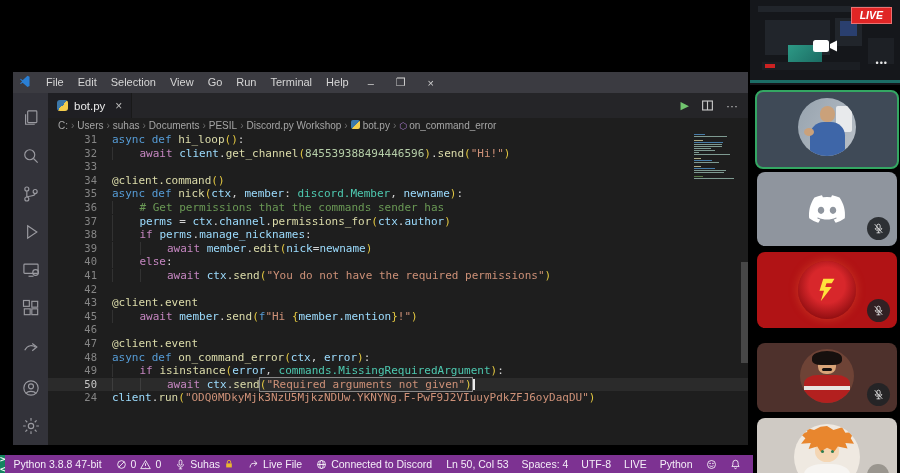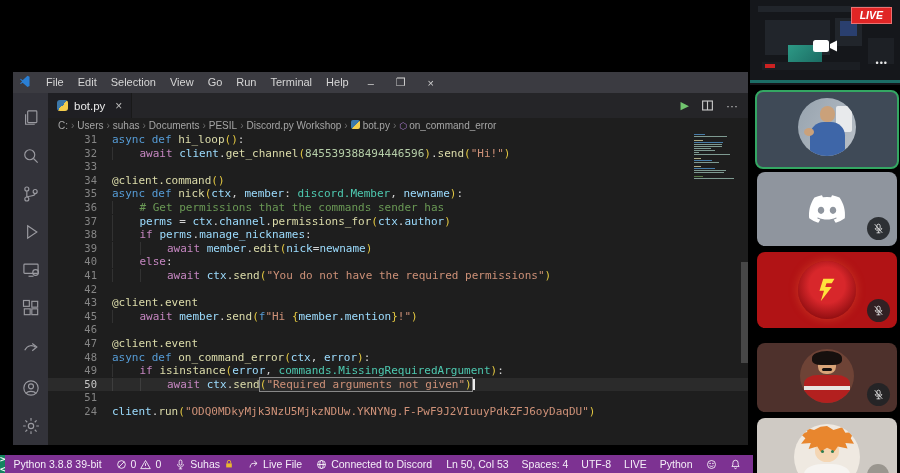--- a/index.html
+++ b/index.html
@@ -268,7 +268,6 @@
             <div class="code-line"><span class="ln">48</span><span class="ctext"><span class="tk-kw">async def </span><span class="tk-fn">on_command_error</span><span class="tk-par">(</span><span class="tk-var">ctx</span><span class="tk-pln">, </span><span class="tk-var">error</span><span class="tk-par">)</span><span class="tk-pln">:</span></span></div>
             <div class="code-line"><span class="ln">49</span><span class="ctext"><span class="ind tk-pln">    </span><span class="tk-ctrl">if </span><span class="tk-fn">isinstance</span><span class="tk-par">(</span><span class="tk-var">error</span><span class="tk-pln">, </span><span class="tk-cls">commands.MissingRequiredArgument</span><span class="tk-par">)</span><span class="tk-pln">:</span></span></div>
             <div class="code-line cur"><span class="ln">50</span><span class="ctext"><span class="ind tk-pln">    </span><span class="ind tk-pln">    </span><span class="tk-ctrl">await </span><span class="tk-var">ctx</span><span class="tk-pln">.</span><span class="tk-fn">send</span><span class="match-box"><span class="tk-par">(</span><span class="tk-str">"Required arguments not given"</span><span class="tk-par">)</span></span><span class="cursor"></span></span></div>
-            <div class="code-line"><span class="ln">51</span><span class="ctext"></span></div>
             <div class="code-line"><span class="ln">24</span><span class="ctext"><span class="tk-var">client</span><span class="tk-pln">.</span><span class="tk-fn">run</span><span class="tk-par">(</span><span class="tk-str">"ODQ0MDkyMjk3NzU5MjkzNDUw.YKNYNg.F-PwF9J2VIuuyPdkZFJ6oyDaqDU"</span><span class="tk-par">)</span></span></div>
           </div>
         <div class="minimap" id="minimap">

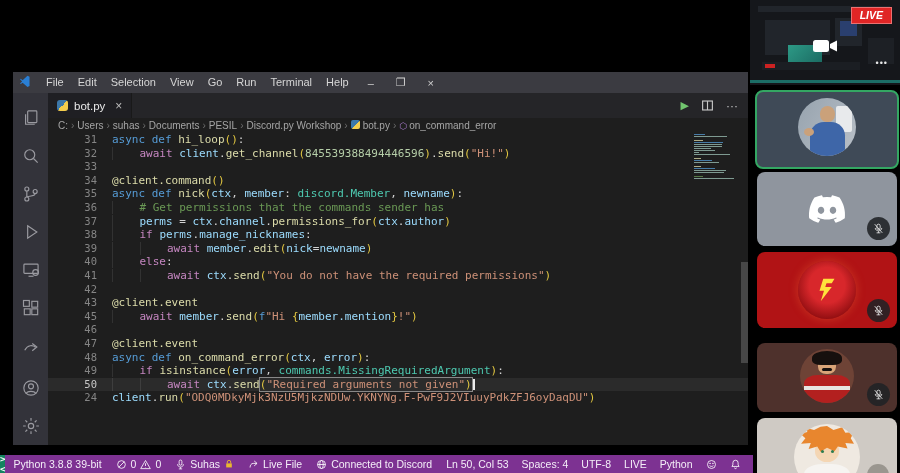--- a/index.html
+++ b/index.html
@@ -307,7 +307,7 @@
   <div class="sb-remote" id="sb-remote" style="background: rgb(20, 131, 95);">&gt;&lt;</div>
   <div class="sb-main" id="sb-main">
     <span id="sb-left" style="display:flex;gap:14px;align-items:center">
-        <span class="sb-item">Python 3.8.8 39-bit</span>
+        <span class="sb-item">Python 3.8.8 47-bit</span>
         <span class="sb-item">
           <svg class="sic" viewBox="0 0 16 16">
             <circle cx="8" cy="8" r="5.6"></circle>

